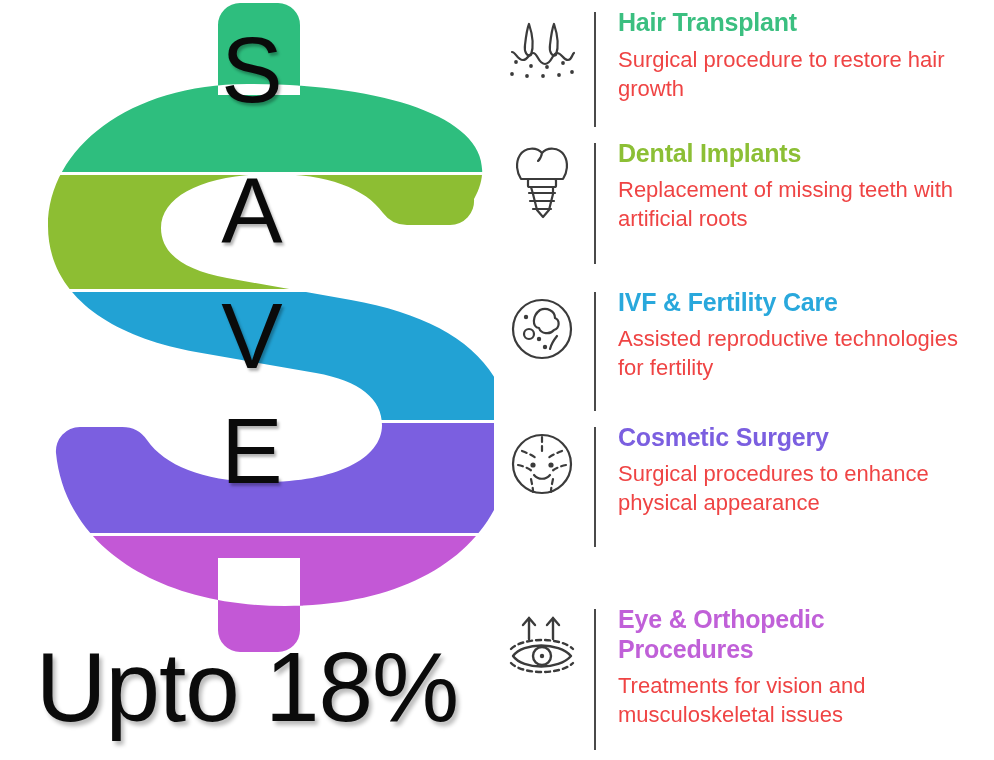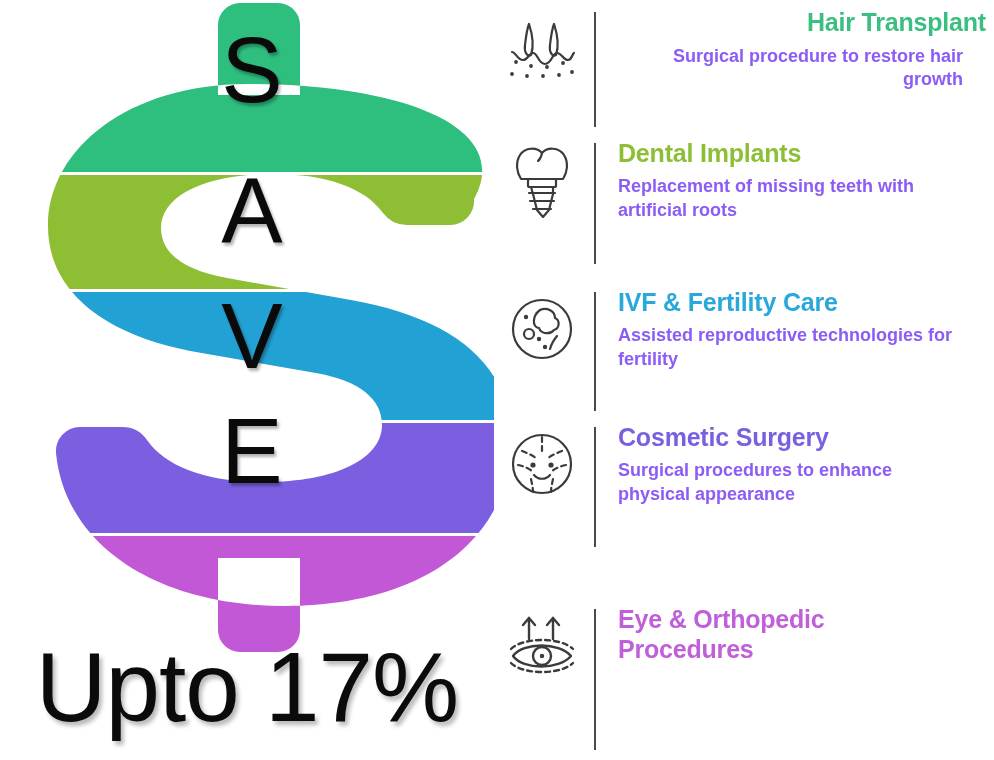--- a/index.html
+++ b/index.html
@@ -100,7 +100,7 @@
     padding: 0 0 0 0;
     min-height: 112px;
   }
-  .svc-0 { height: 132px; text-align: right; }
+  .svc-0 { height: 132px; }
   .svc-1 { height: 138px; }
   .svc-2 { height: 136px; margin-top: 12px; }
   .svc-3 { height: 138px; justify-content: flex-end; }

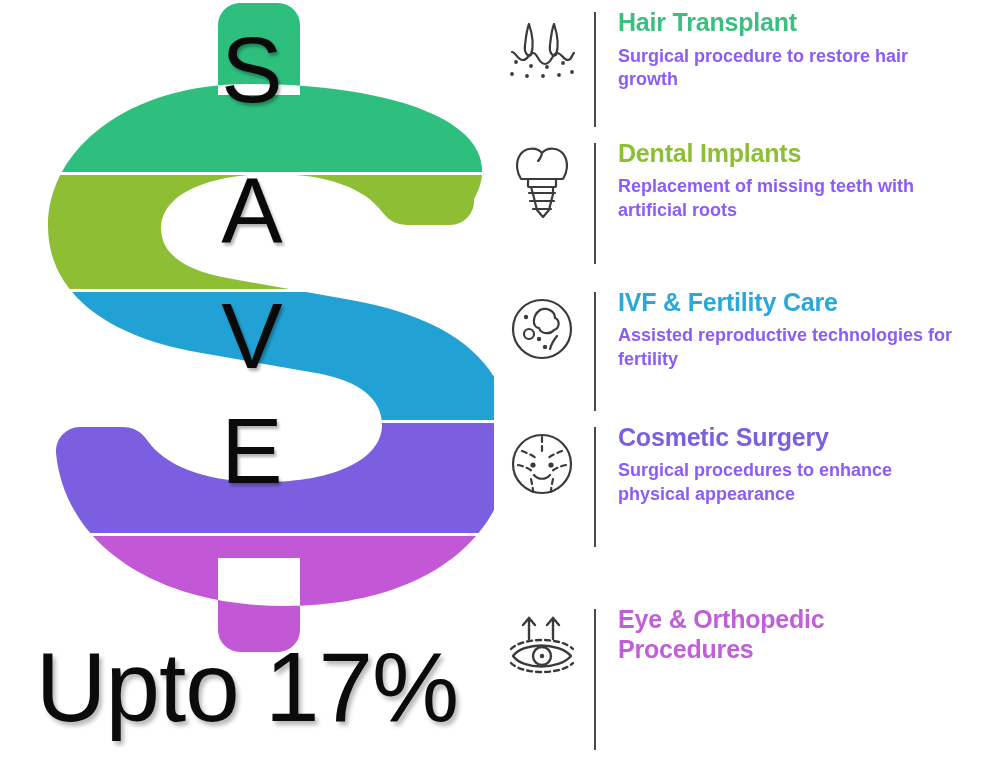--- a/index.html
+++ b/index.html
@@ -139,9 +139,9 @@
   }
   .svc-desc {
     font-family: "Liberation Sans", sans-serif;
-    font-size: 18px;
-    font-weight: 700;
-    color: #8b5cf6;
+    font-size: 22px;
+    font-weight: 400;
+    color: #ef4444;
     line-height: 1.32;
     margin: 0;
     max-width: 345px;

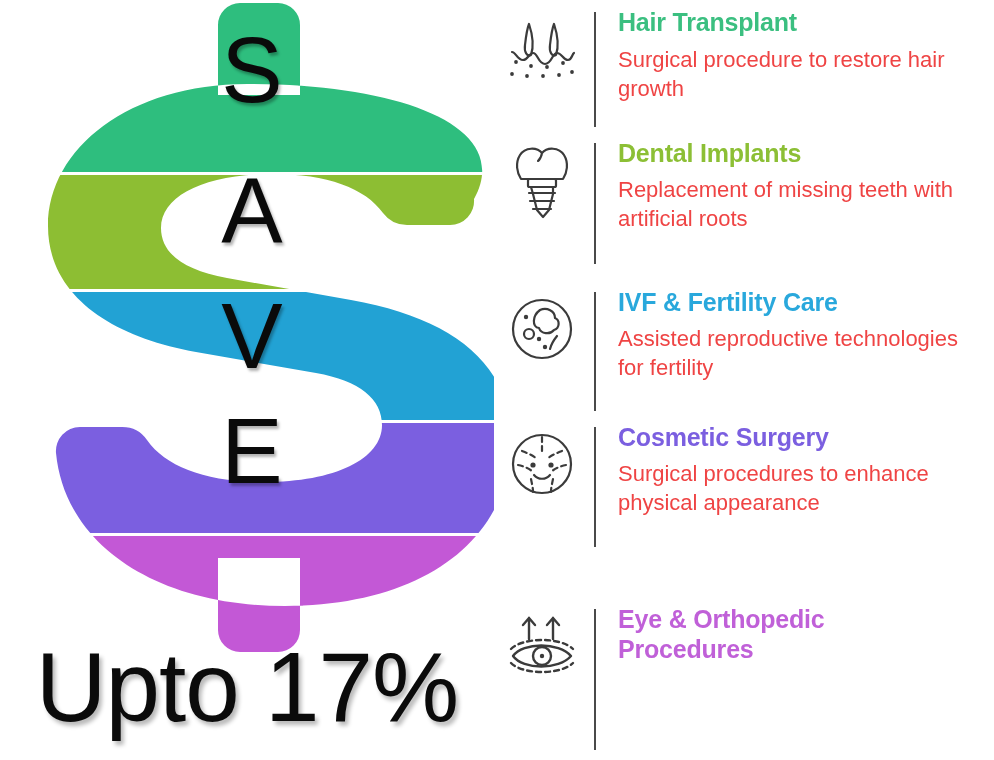--- a/index.html
+++ b/index.html
@@ -215,7 +215,7 @@
       </div>
     </div>
 
-    <div class="headline">Upto 17%</div>
+    <div class="headline">Upto 18%</div>
   </div>
 
   <div class="right-panel">

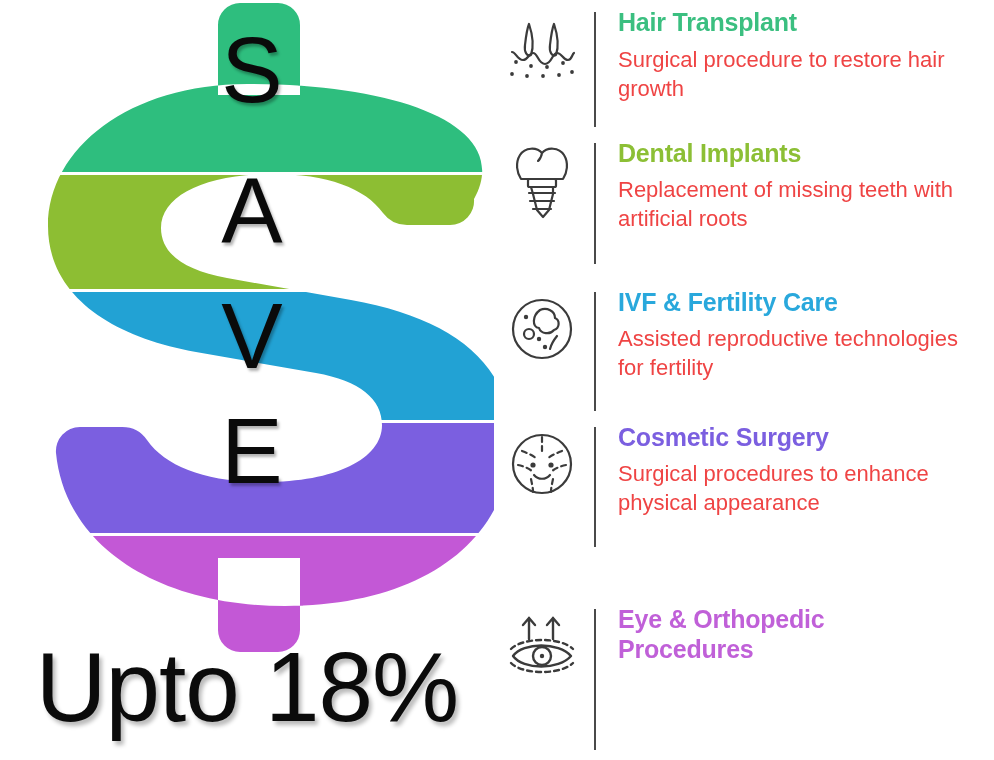--- a/index.html
+++ b/index.html
@@ -324,6 +324,7 @@
       <div class="rule"></div>
       <div class="text-cell">
         <div class="svc-title" style="color:#C060D8; max-width:250px;">Eye &amp; Orthopedic Procedures</div>
+        <div class="svc-desc" style="max-width:270px;">Treatments for vision and musculoskeletal issues</div>
       </div>
     </div>
 

